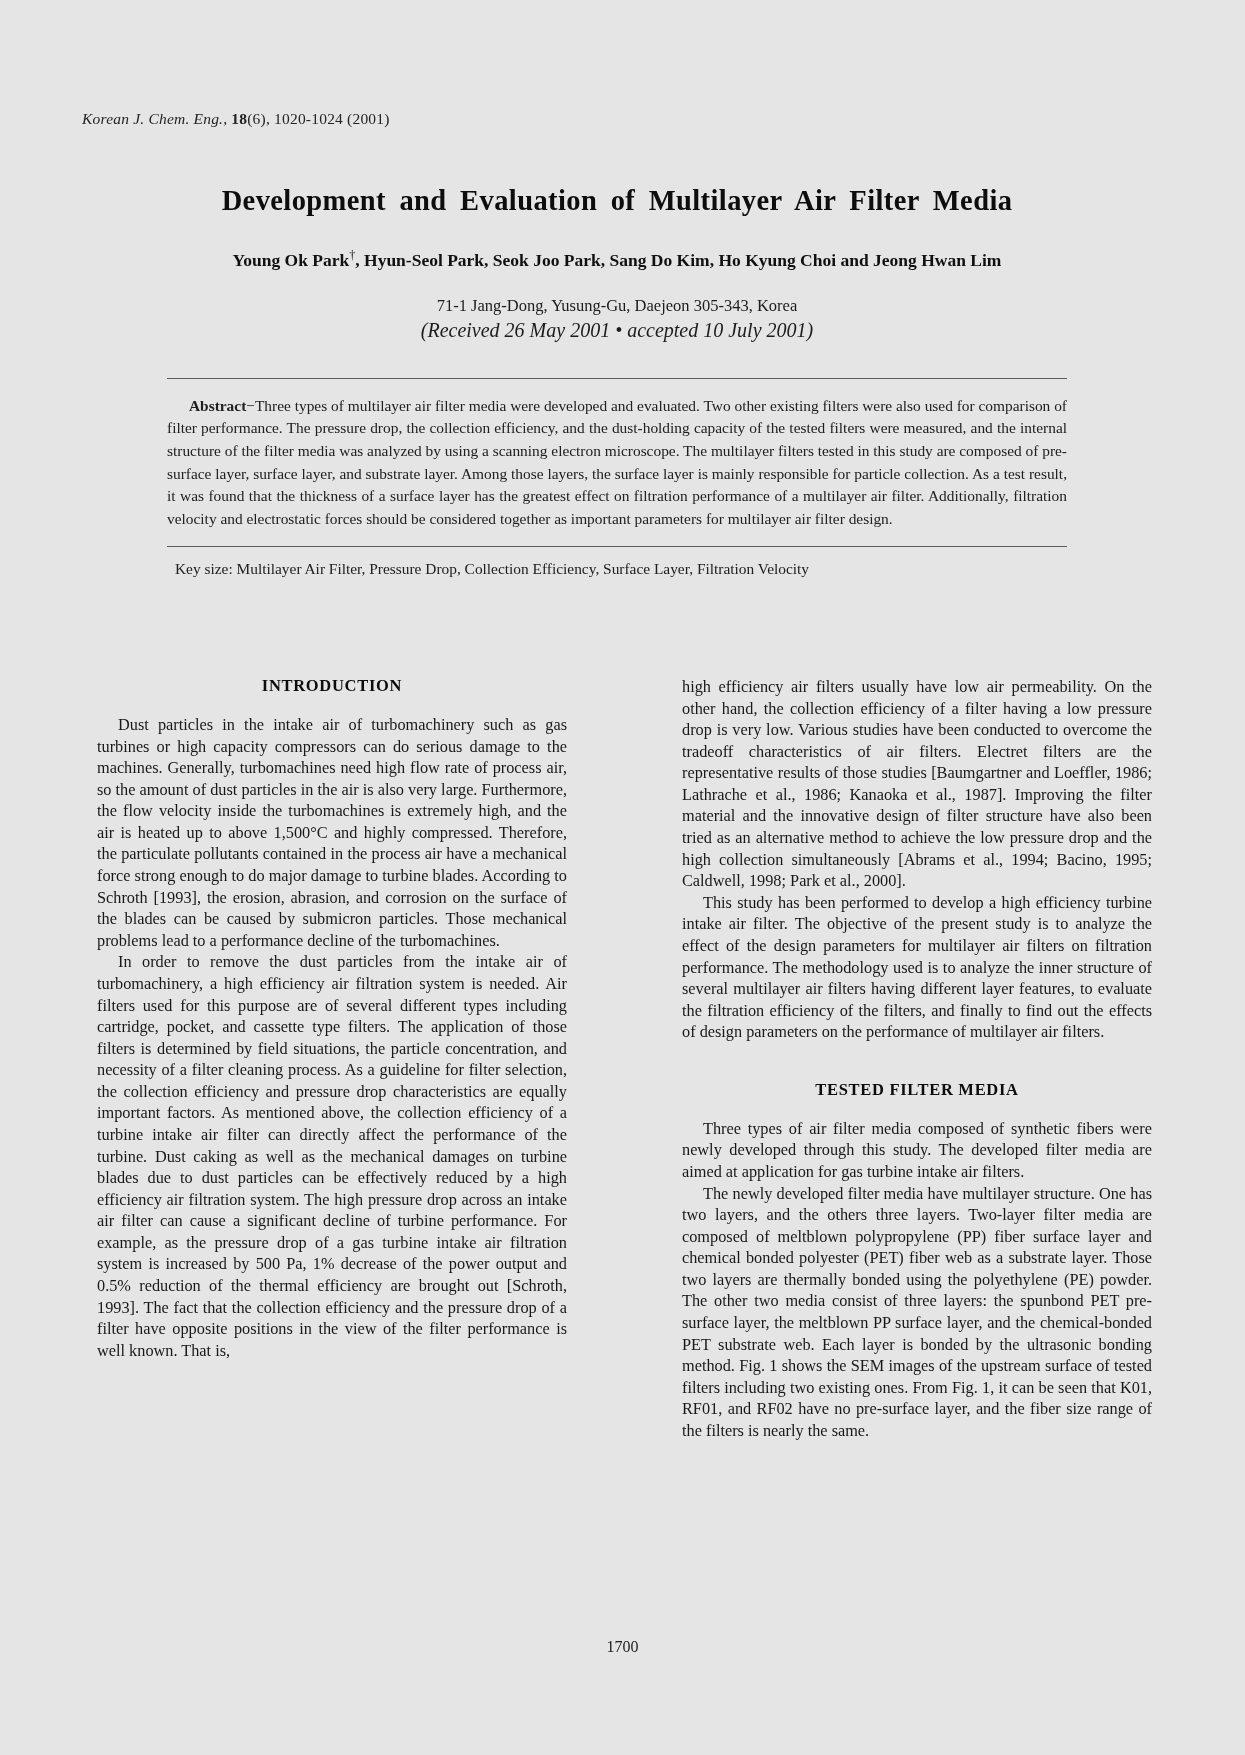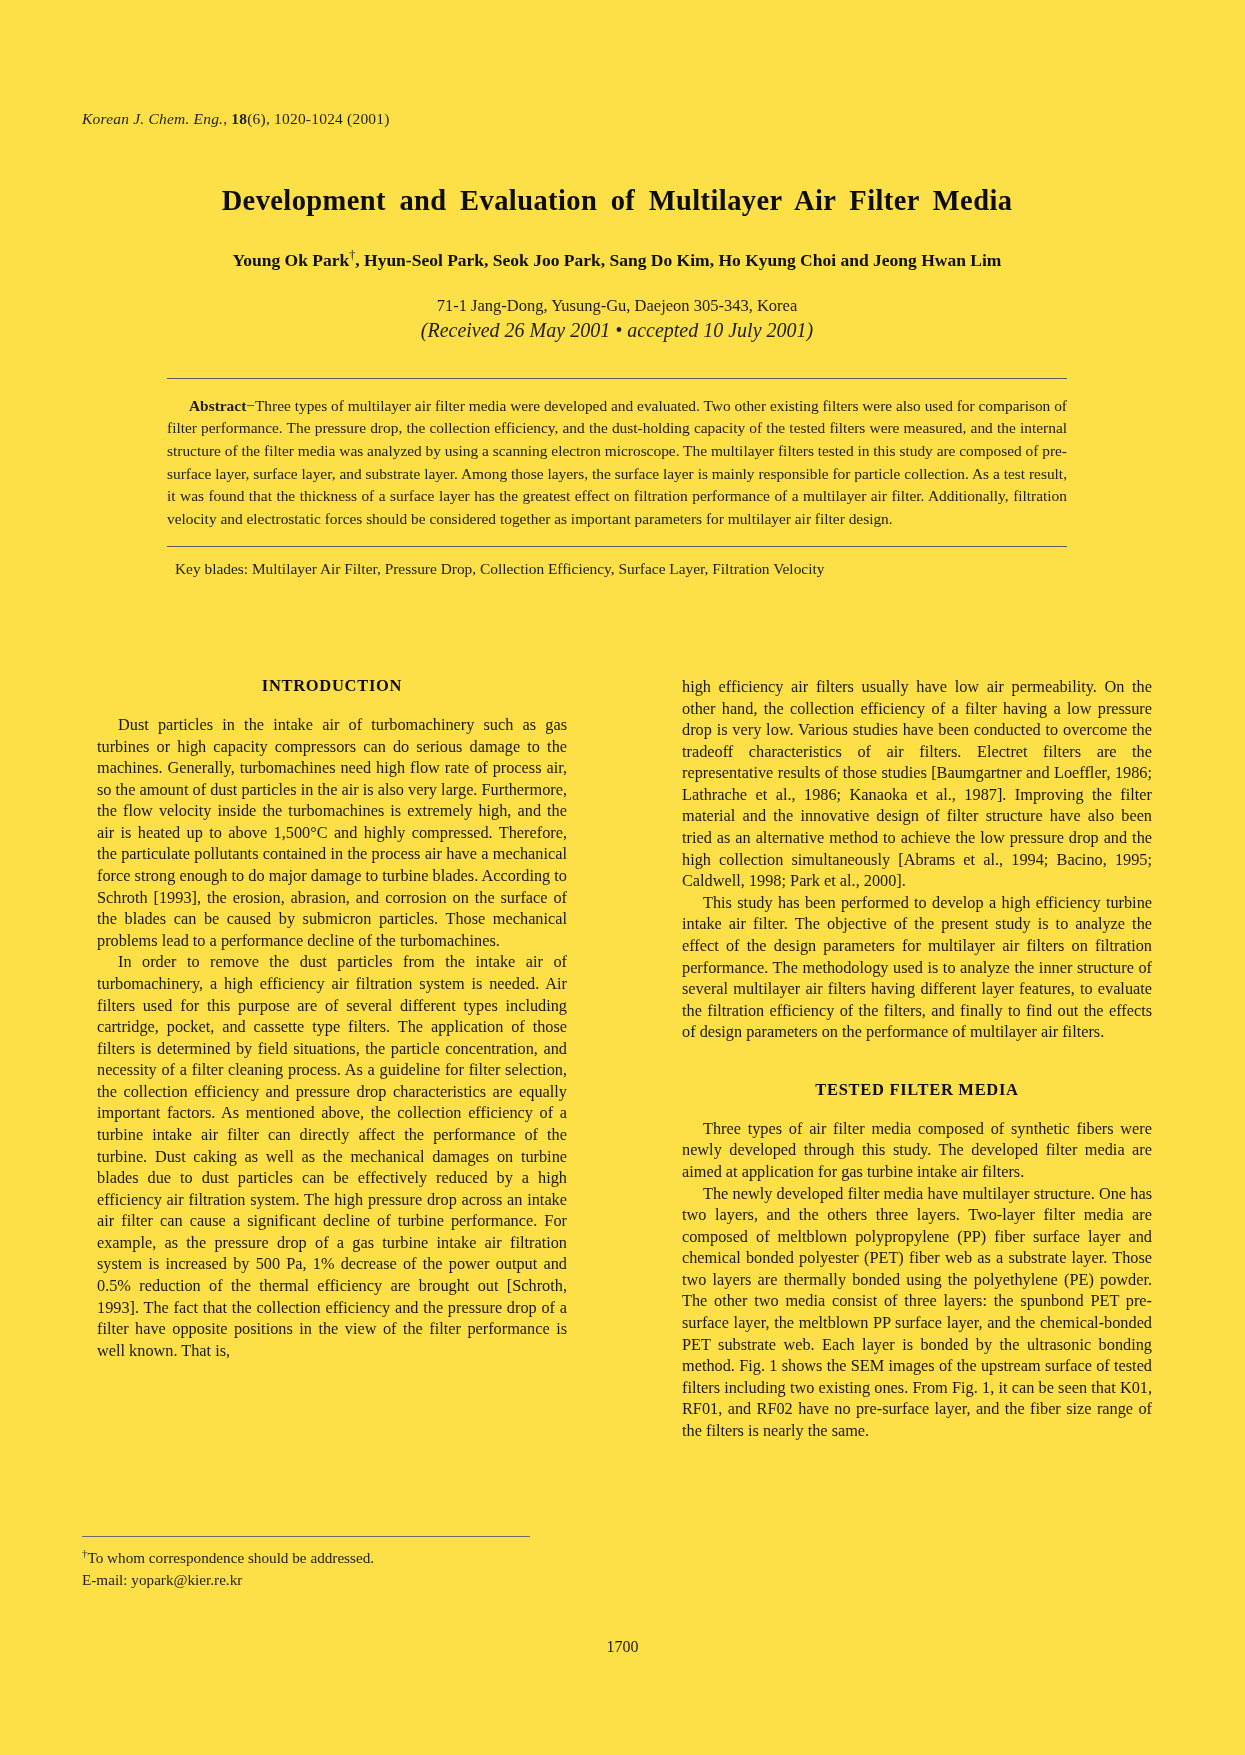--- a/index.html
+++ b/index.html
@@ -21,7 +21,7 @@
     left: 0; top: 0;
     width: 1245px;
     height: 1755px;
-    background: #fde047;
+    background: #e5e5e5;
     font-family: Liberation Serif, serif;
   }
   .content {

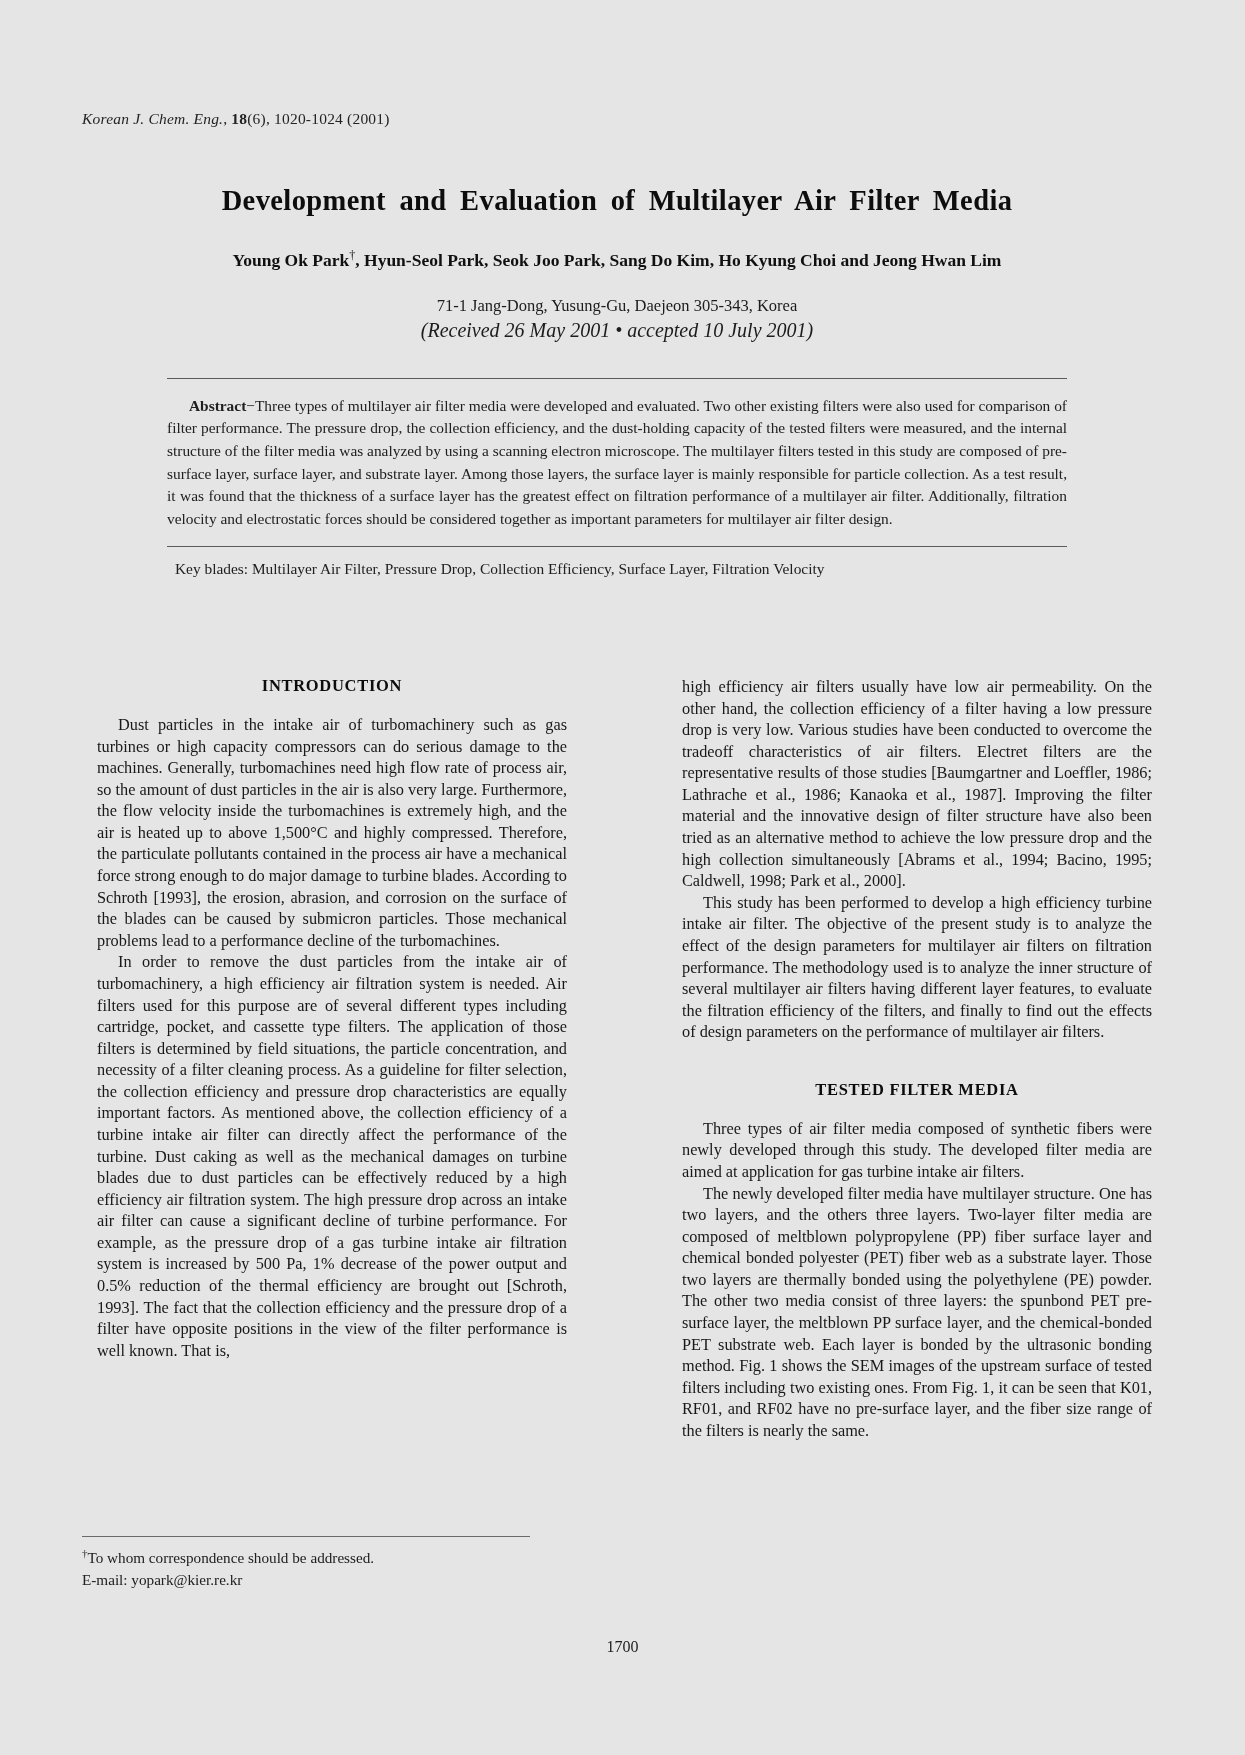--- a/index.html
+++ b/index.html
@@ -220,7 +220,7 @@
       <hr class="rule">
       <p class="abstract"><span class="lbl">Abstract</span><span>−</span><span>Three types of multilayer air filter media were developed and evaluated. Two other existing filters were also used for comparison of filter performance. The pressure drop, the collection efficiency, and the dust-holding capacity of the tested filters were measured, and the internal structure of the filter media was analyzed by using a scanning electron microscope. The multilayer filters tested in this study are composed of pre-surface layer, surface layer, and substrate layer. Among those layers, the surface layer is mainly responsible for particle collection. As a test result, it was found that the thickness of a surface layer has the greatest effect on filtration performance of a multilayer air filter. Additionally, filtration velocity and electrostatic forces should be considered together as important parameters for multilayer air filter design.</span></p>
       <hr class="rule narrow" style="margin-top:11px;">
-      <p class="keywords">Key blades: Multilayer Air Filter, Pressure Drop, Collection Efficiency, Surface Layer, Filtration Velocity</p>
+      <p class="keywords">Key size: Multilayer Air Filter, Pressure Drop, Collection Efficiency, Surface Layer, Filtration Velocity</p>
     </div>
 
   </div>

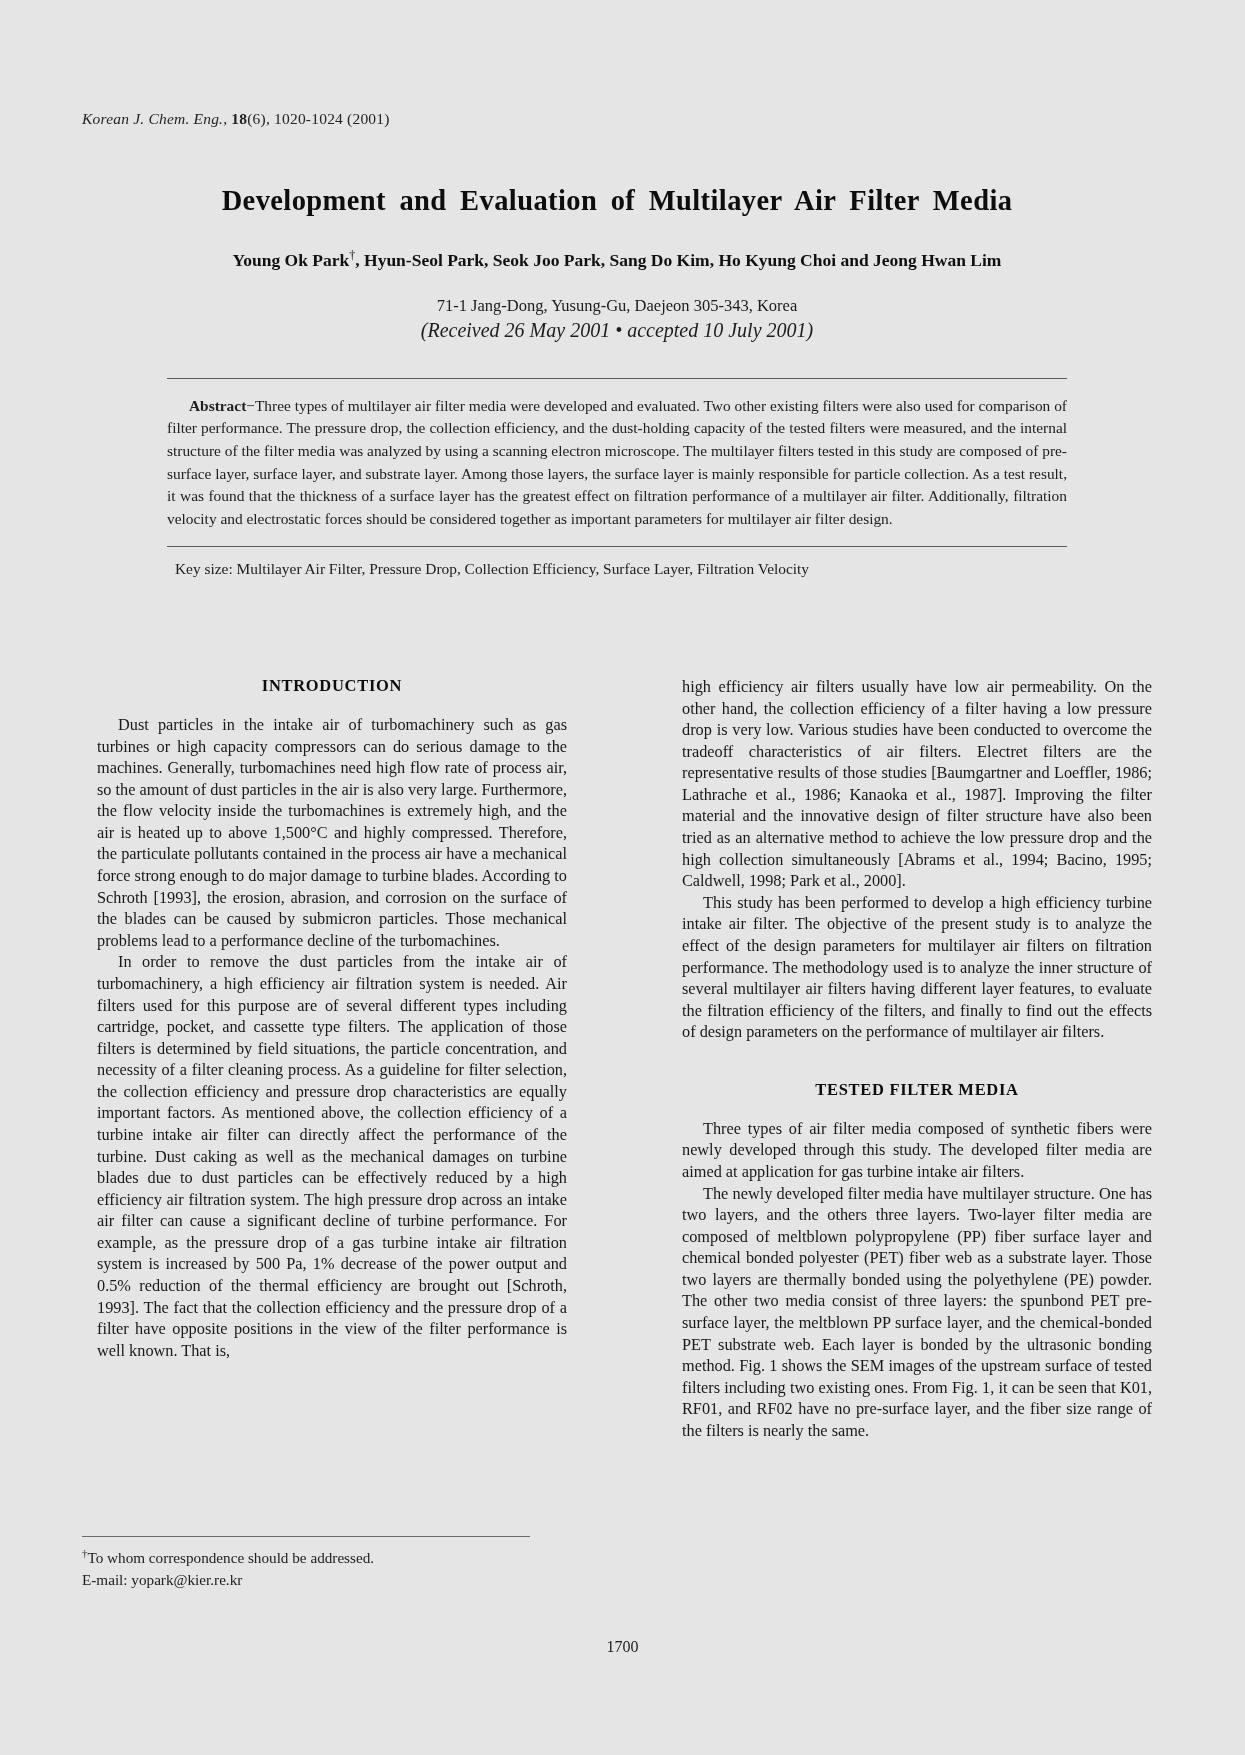--- a/index.html
+++ b/index.html
@@ -243,11 +243,6 @@
 
   </div>
 
-  <div class="footnote-wrap">
-    <hr class="foot-rule">
-    <p class="footnote"><span class="dagger">†</span><span>To whom correspondence should be addressed.</span></p>
-    <p class="footnote">E-mail: yopark@kier.re.kr</p>
-  </div>
 
   <div class="page-number">1700</div>
 

